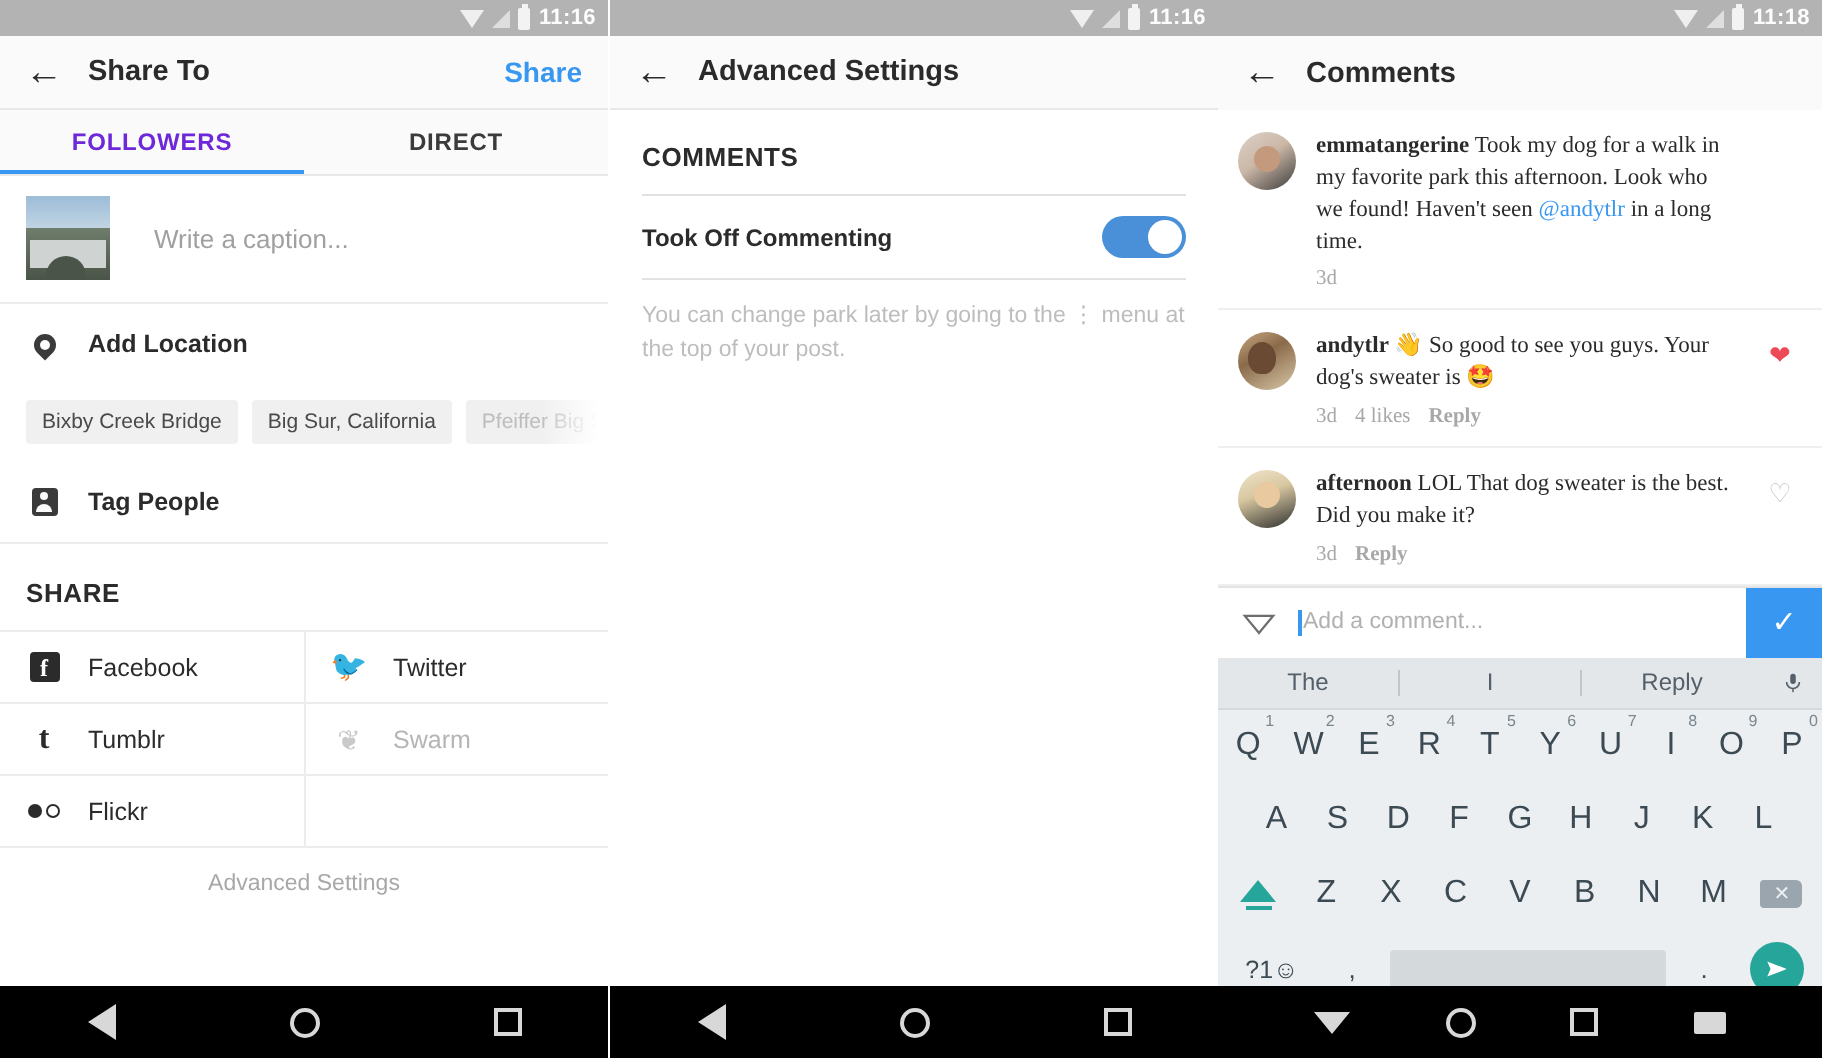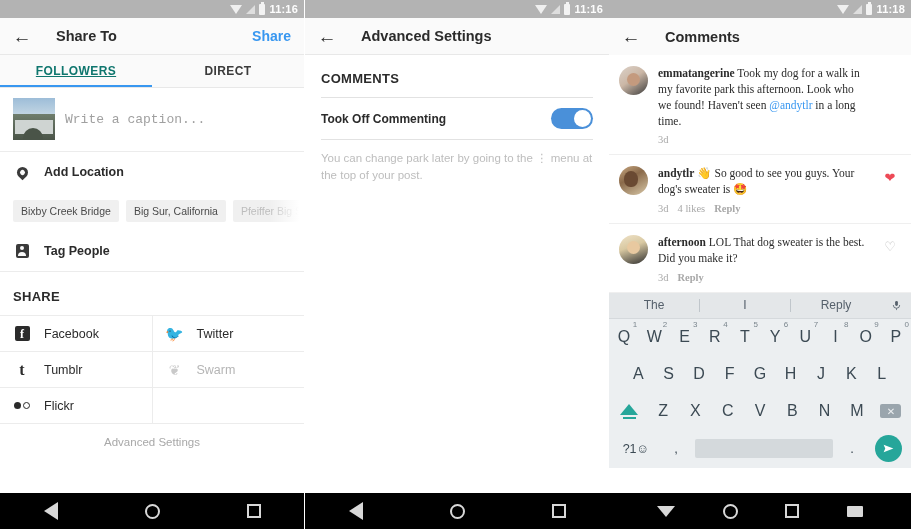--- a/index.html
+++ b/index.html
@@ -52,7 +52,7 @@
     width: 44px; display: flex; align-items: center; justify-content: center;
     color: #2b2b2b; font-size: 19px; line-height: 1;
   }
-  .appbar-title { font-size: 14.5px; font-weight: bold; color: #2b2b2b; flex: 1; margin-left: 12px; }
+  .appbar-title { font-size: 14.5px; font-weight: bold; color: #2b2b2b; flex: 1; }
   .appbar-action {
     font-size: 14px; font-weight: bold; color: #3897f0;
     padding-right: 13px;

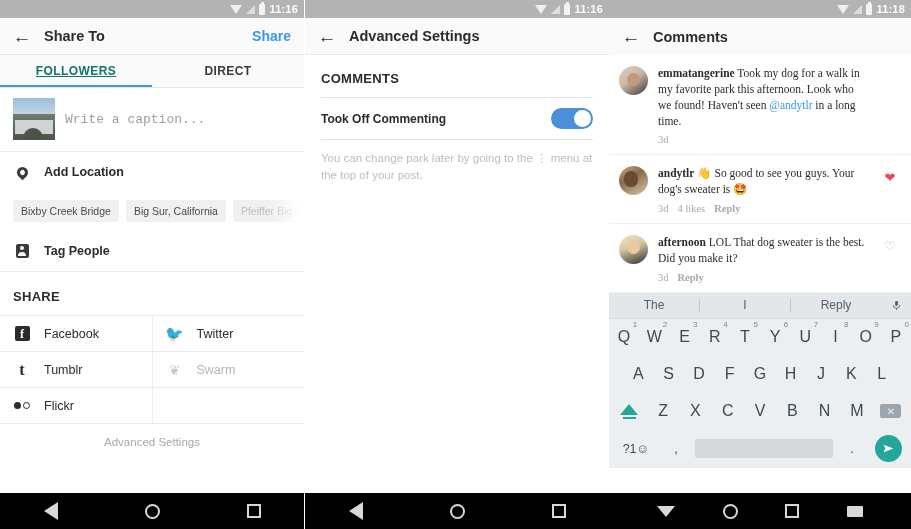--- a/index.html
+++ b/index.html
@@ -65,7 +65,7 @@
     font-size: 12px; font-weight: bold; letter-spacing: .4px;
     color: #3b3b3b;
   }
-  .tab.active { color: #0f766e; text-decoration: underline; }
+  .tab.active { color: #6d28d9; }
   .tab-underline {
     position: absolute; bottom: 0; left: 0; width: 50%;
     height: 2px; background: #3897f0;

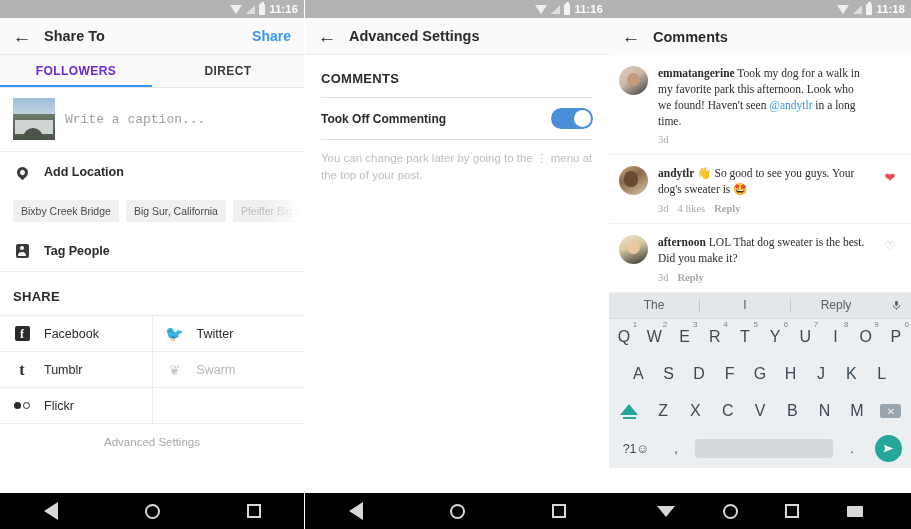--- a/index.html
+++ b/index.html
@@ -74,10 +74,9 @@
 
   
   .caption-row {
-    display: flex; align-items: center; gap: 10px;
+    display: flex; align-items: center; gap: 22px;
     padding: 10px 13px 11px 13px;
     border-bottom: 1px solid #ececec;
-    font-family: Liberation Mono, monospace;
   }
   .thumb {
     width: 42px; height: 42px; flex: none; position: relative;

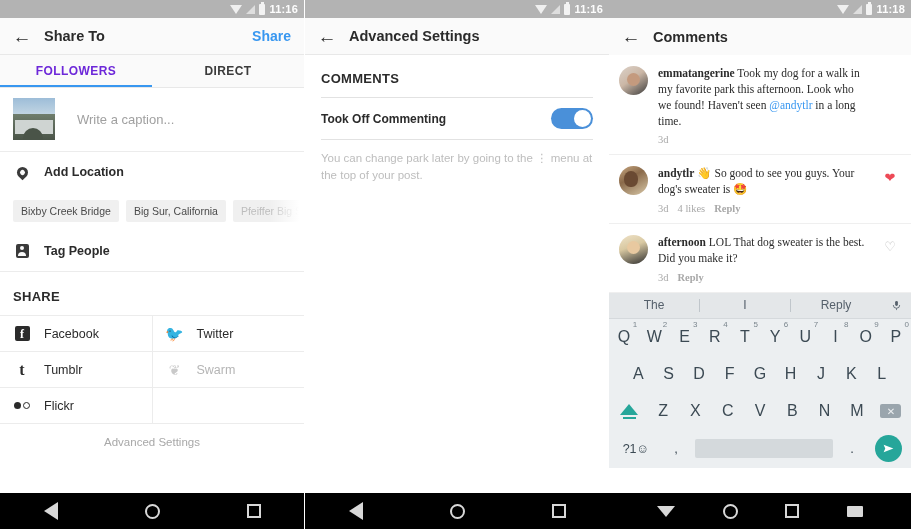--- a/index.html
+++ b/index.html
@@ -486,6 +486,18 @@
       <span class="cheart unliked">♡</span>
     </div>
 
+    <div class="comment-input">
+      <span class="ci-send-ic">
+        <svg width="17" height="17" viewBox="0 0 24 24" aria-hidden="true">
+          <path d="M2 7 L22 7 L12 19 Z" fill="none" stroke="#6e6e6e" stroke-width="1.6"></path>
+        </svg>
+      </span>
+      <span class="ci-field">
+        <span class="ci-caret"></span>
+        <span>Add a comment...</span>
+      </span>
+      <span class="ci-submit">✓</span>
+    </div>
 
     <div class="kb">
       <div class="kb-suggest">

